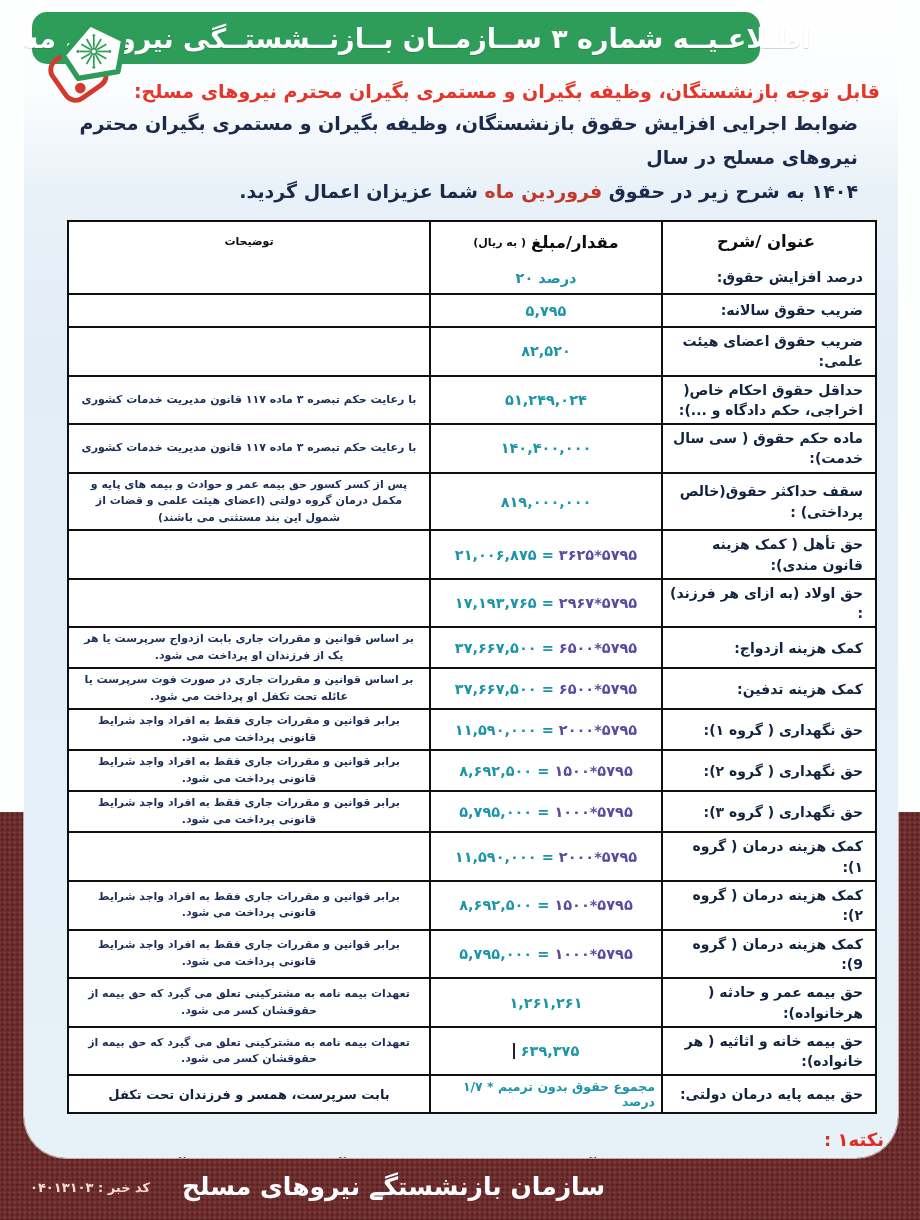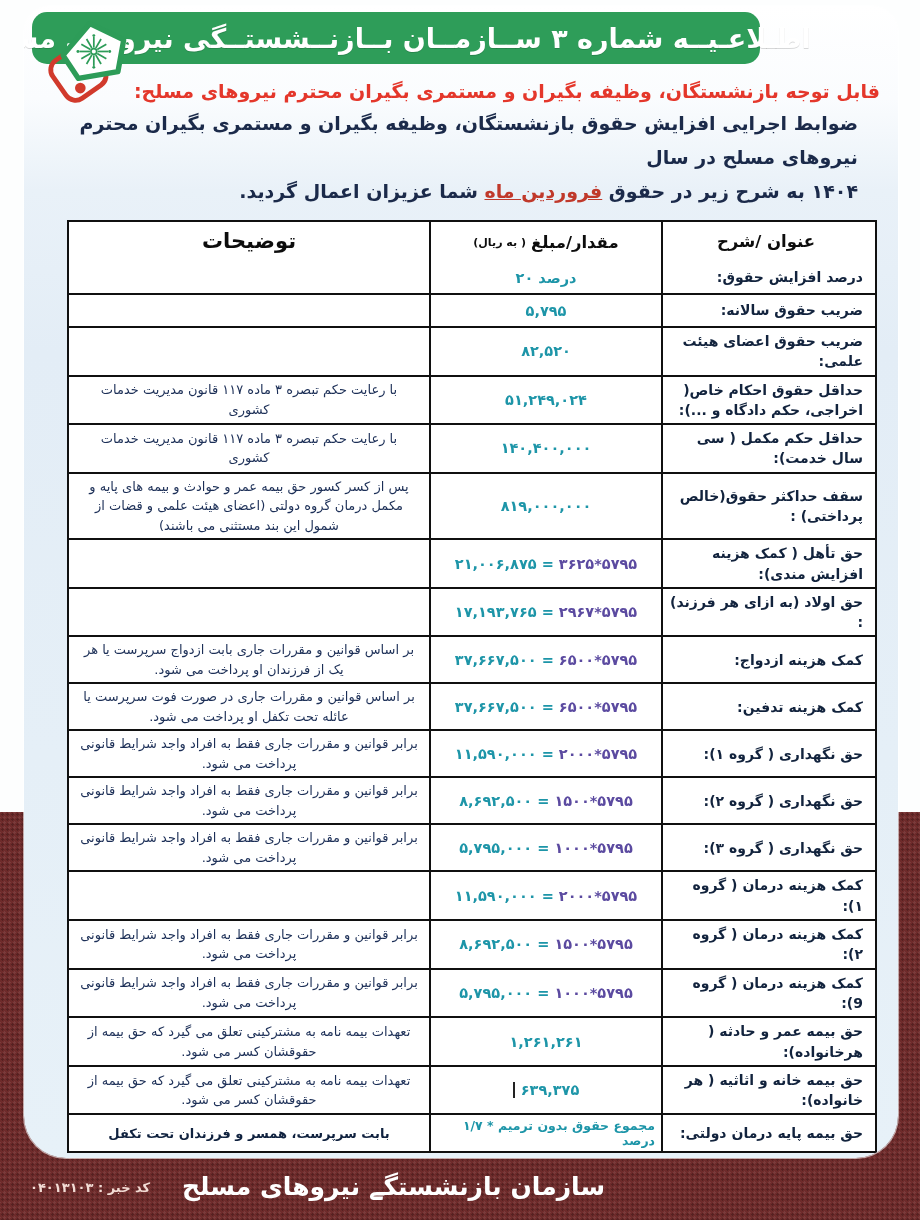--- a/index.html
+++ b/index.html
@@ -31,7 +31,7 @@
     margin:16px 18px 0 0;}
   .intro{color:#1b2a4a;font-weight:bold;font-size:19px;text-align:right;
     line-height:34px;margin:4px 40px 0 30px;}
-  .intro .hl{color:#c0392b;text-decoration:underline;}
+  .intro .hl{color:#c0392b;}
 
   
   .tbl{margin:12px 21px 0 43px;border:2.5px solid #101010;background:#fff;position:relative;}

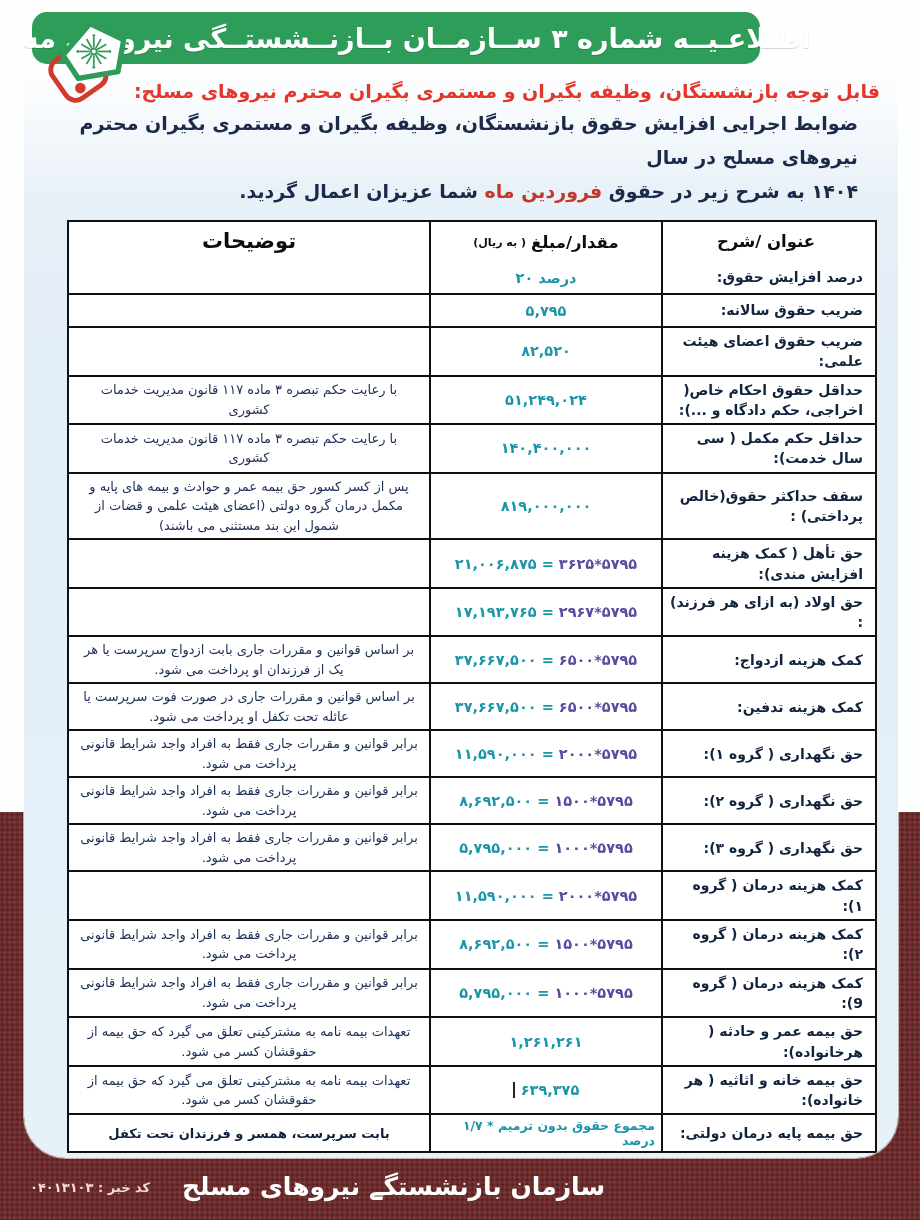--- a/index.html
+++ b/index.html
@@ -96,7 +96,7 @@
         <span>مقدار/مبلغ </span>
           <span style="font-size:11px;">( به ریال)</span>
       </div>
-      <div class="cell c-desc" style="font-size:21px;font-weight:bold;color:#0d0d0d;">توضیحات</div>
+      <div class="cell c-desc" style="font-size:11px;font-weight:bold;color:#0d0d0d;">توضیحات</div>
     </div>
     <div id="tbody">
         <div class="t-row">

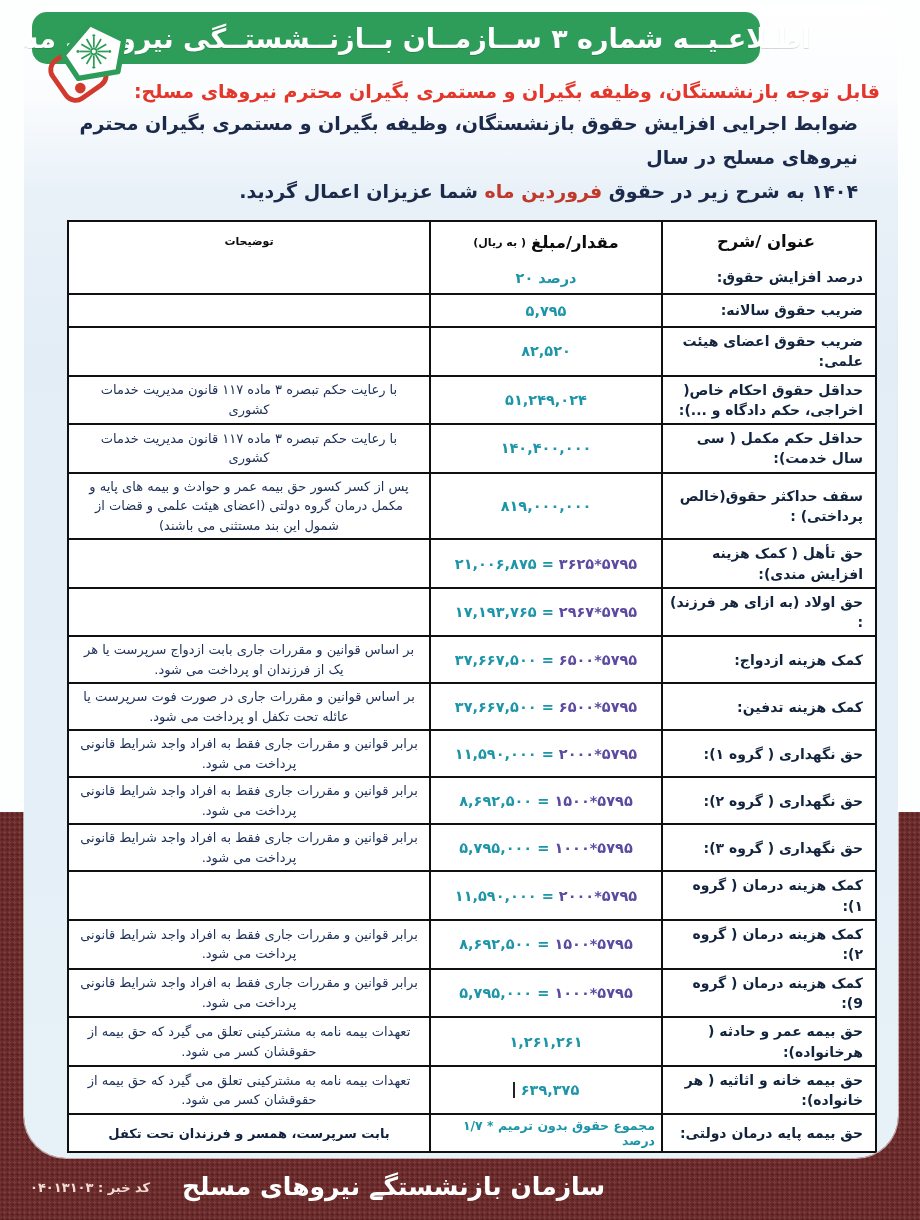--- a/index.html
+++ b/index.html
@@ -42,8 +42,8 @@
     color:#12233d;font-weight:bold;font-size:14px;padding-right:12px;line-height:1.45;}
   .c-value{border-left:2px solid #101010;justify-content:center;gap:5px;
     font-weight:bold;font-size:14.5px;}
-  .c-desc{justify-content:center;text-align:center;color:#1c2f57;font-size:13px;
-    font-weight:400;line-height:1.5;padding:3px 10px;}
+  .c-desc{justify-content:center;text-align:center;color:#1c2f57;font-size:11px;
+    font-weight:700;line-height:1.5;padding:3px 10px;}
   .c-desc.bold{font-size:13px;font-weight:bold;color:#10223f;}
   .t-head .cell{min-height:40px;justify-content:center;text-align:center;
     color:#0d0d0d;font-weight:bold;font-size:16.5px;}

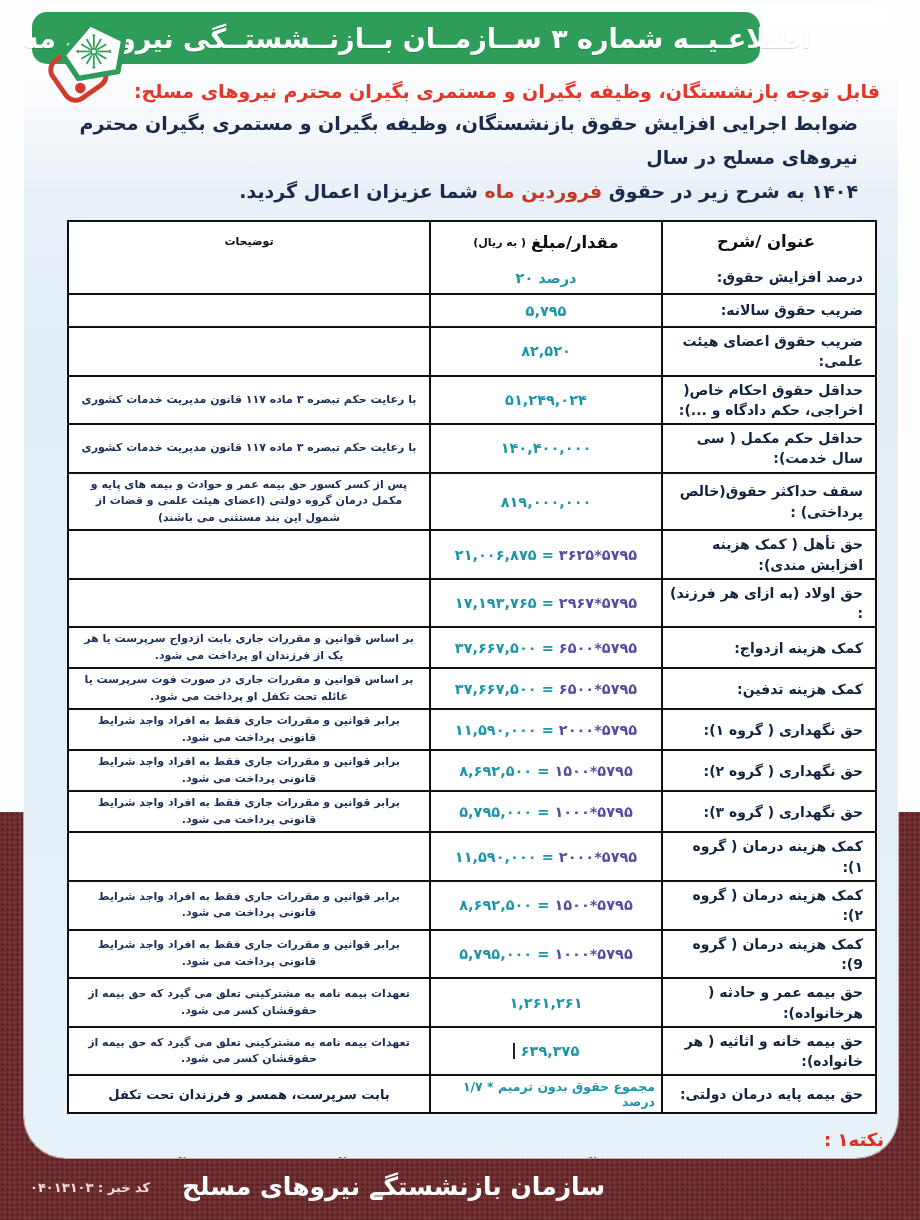--- a/index.html
+++ b/index.html
@@ -128,7 +128,7 @@
           <div class="cell c-desc">با رعایت حکم تبصره ۳ ماده ۱۱۷ قانون مدیریت خدمات کشوری</div>
         </div>
         <div class="t-row">
-          <div class="cell c-title">حداقل حکم مکمل ( سی سال خدمت):</div>
+          <div class="cell c-title">ماده حکم حقوق ( سی سال خدمت):</div>
           <div class="cell c-value">
             <div class="res" dir="ltr">۱۴۰,۴۰۰,۰۰۰</div>
           </div>

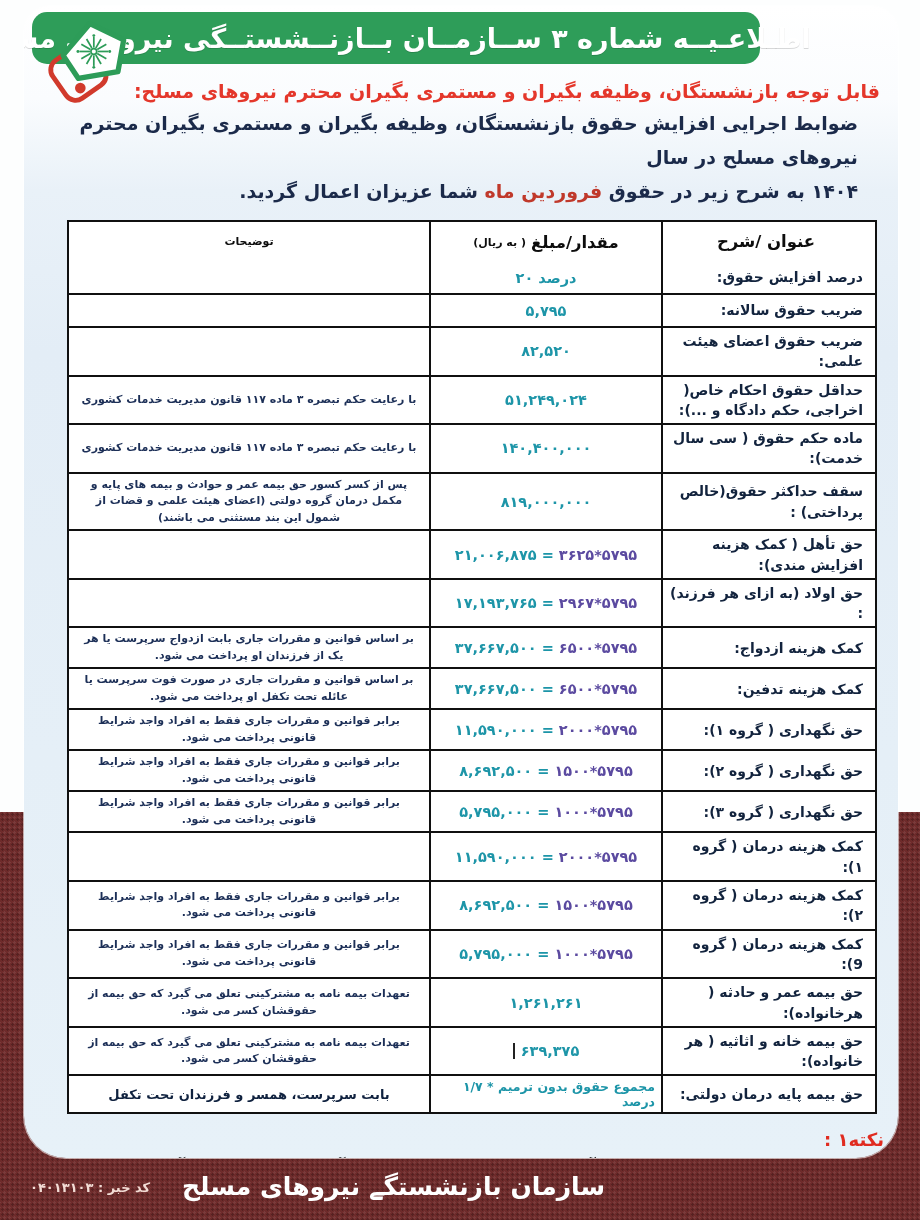--- a/index.html
+++ b/index.html
@@ -142,7 +142,7 @@
           <div class="cell c-desc">پس از کسر کسور حق بیمه عمر و حوادث و بیمه های پایه و مکمل درمان گروه دولتی (اعضای هیئت علمی و قضات از شمول این بند مستثنی می باشند)</div>
         </div>
         <div class="t-row">
-          <div class="cell c-title">حق تأهل ( کمک هزینه افزایش مندی):</div>
+          <div class="cell c-title">حق تأهل ( کمک هزینه قانون مندی):</div>
           <div class="cell c-value" style="flex-direction: row-reverse;">
             <div class="res" dir="ltr">۲۱,۰۰۶,۸۷۵</div>
             <div class="eq">=</div>

